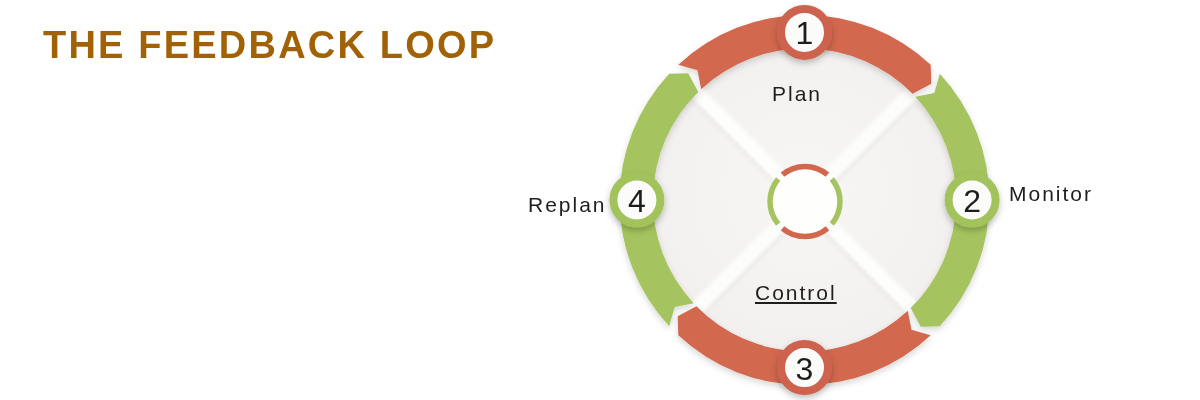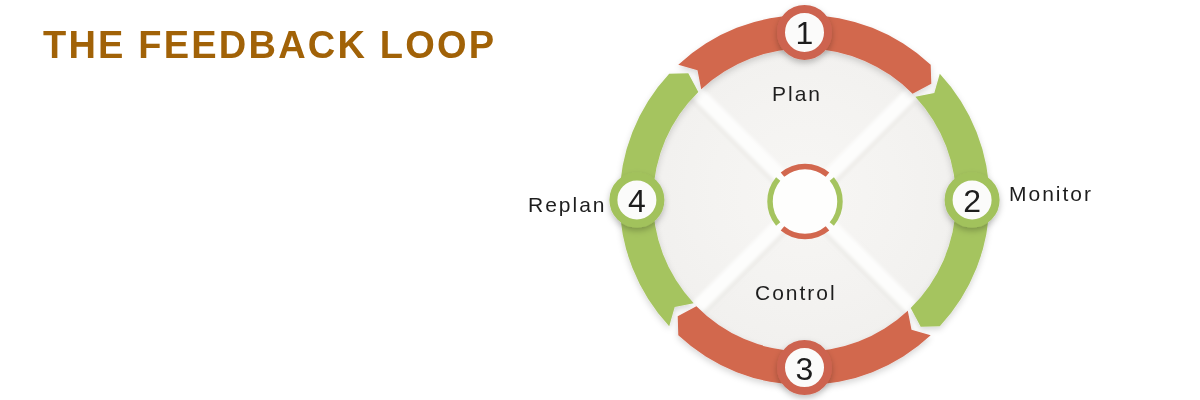--- a/index.html
+++ b/index.html
@@ -10,7 +10,7 @@
   .lbl{position:absolute;color:#1e1e1e;font-size:21px;letter-spacing:2px;
        white-space:nowrap;}
   #plan{left:772px;top:82px;}
-  #control{left:755px;top:281px;}
+  #control{left:755px;top:281px;text-decoration:underline;}
   #replan{left:493px;top:193px;margin-left:35px;}
   #monitor{left:1009px;top:182px;text-align:center;}
 </style>

